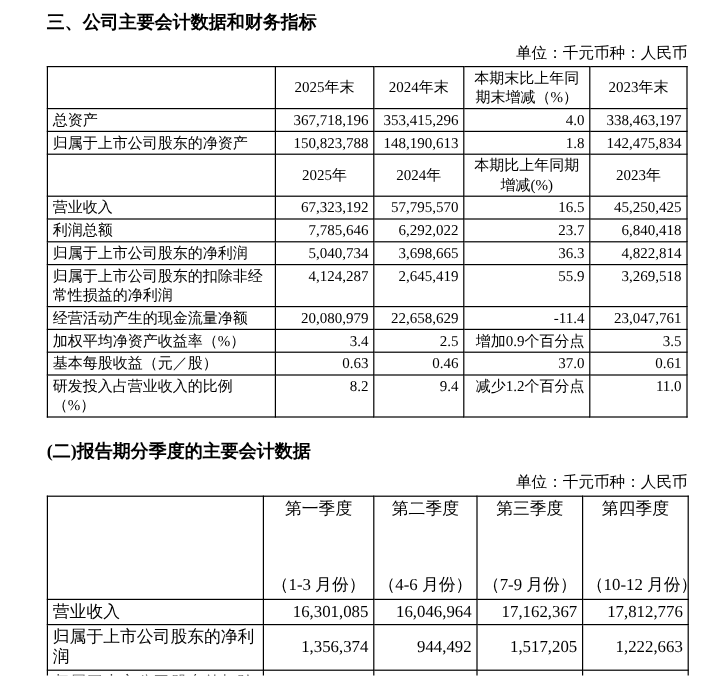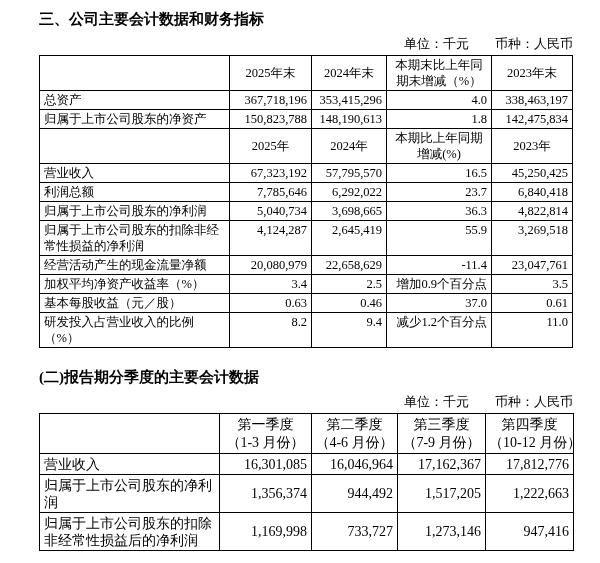--- a/index.html
+++ b/index.html
@@ -12,7 +12,7 @@
   .doc-title{font-size:15px;font-weight:bold;margin:0;line-height:18px;}
   .sec-heading{font-size:15px;font-weight:bold;margin:12px 0 0 0;line-height:18px;}
   .sec-heading.second{margin-top:20px;}
-  .unit-row{display:flex;justify-content:flex-end;gap:26px;font-size:13px;line-height:16px;margin-top:8px;}
+  .unit-row{display:flex;justify-content:flex-end;font-size:13px;line-height:16px;margin-top:8px;}
   table{border-collapse:collapse;table-layout:fixed;margin-top:3px;}
   .t1{width:533px;}
   .t2{width:534px;}

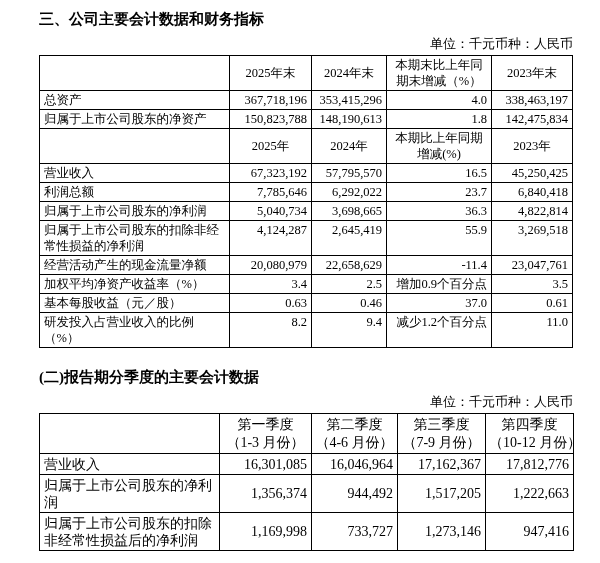--- a/index.html
+++ b/index.html
@@ -26,7 +26,7 @@
   .t2 .lbl{padding-right:3px !important;}
   .num{text-align:right;font-size:13px;padding-right:4px !important;}
   .numcjk{font-size:12.5px;}
-  .qr{white-space:nowrap;}
+  .qr{white-space:nowrap;margin-top:46px;}
 </style>
 </head>
 <body>

